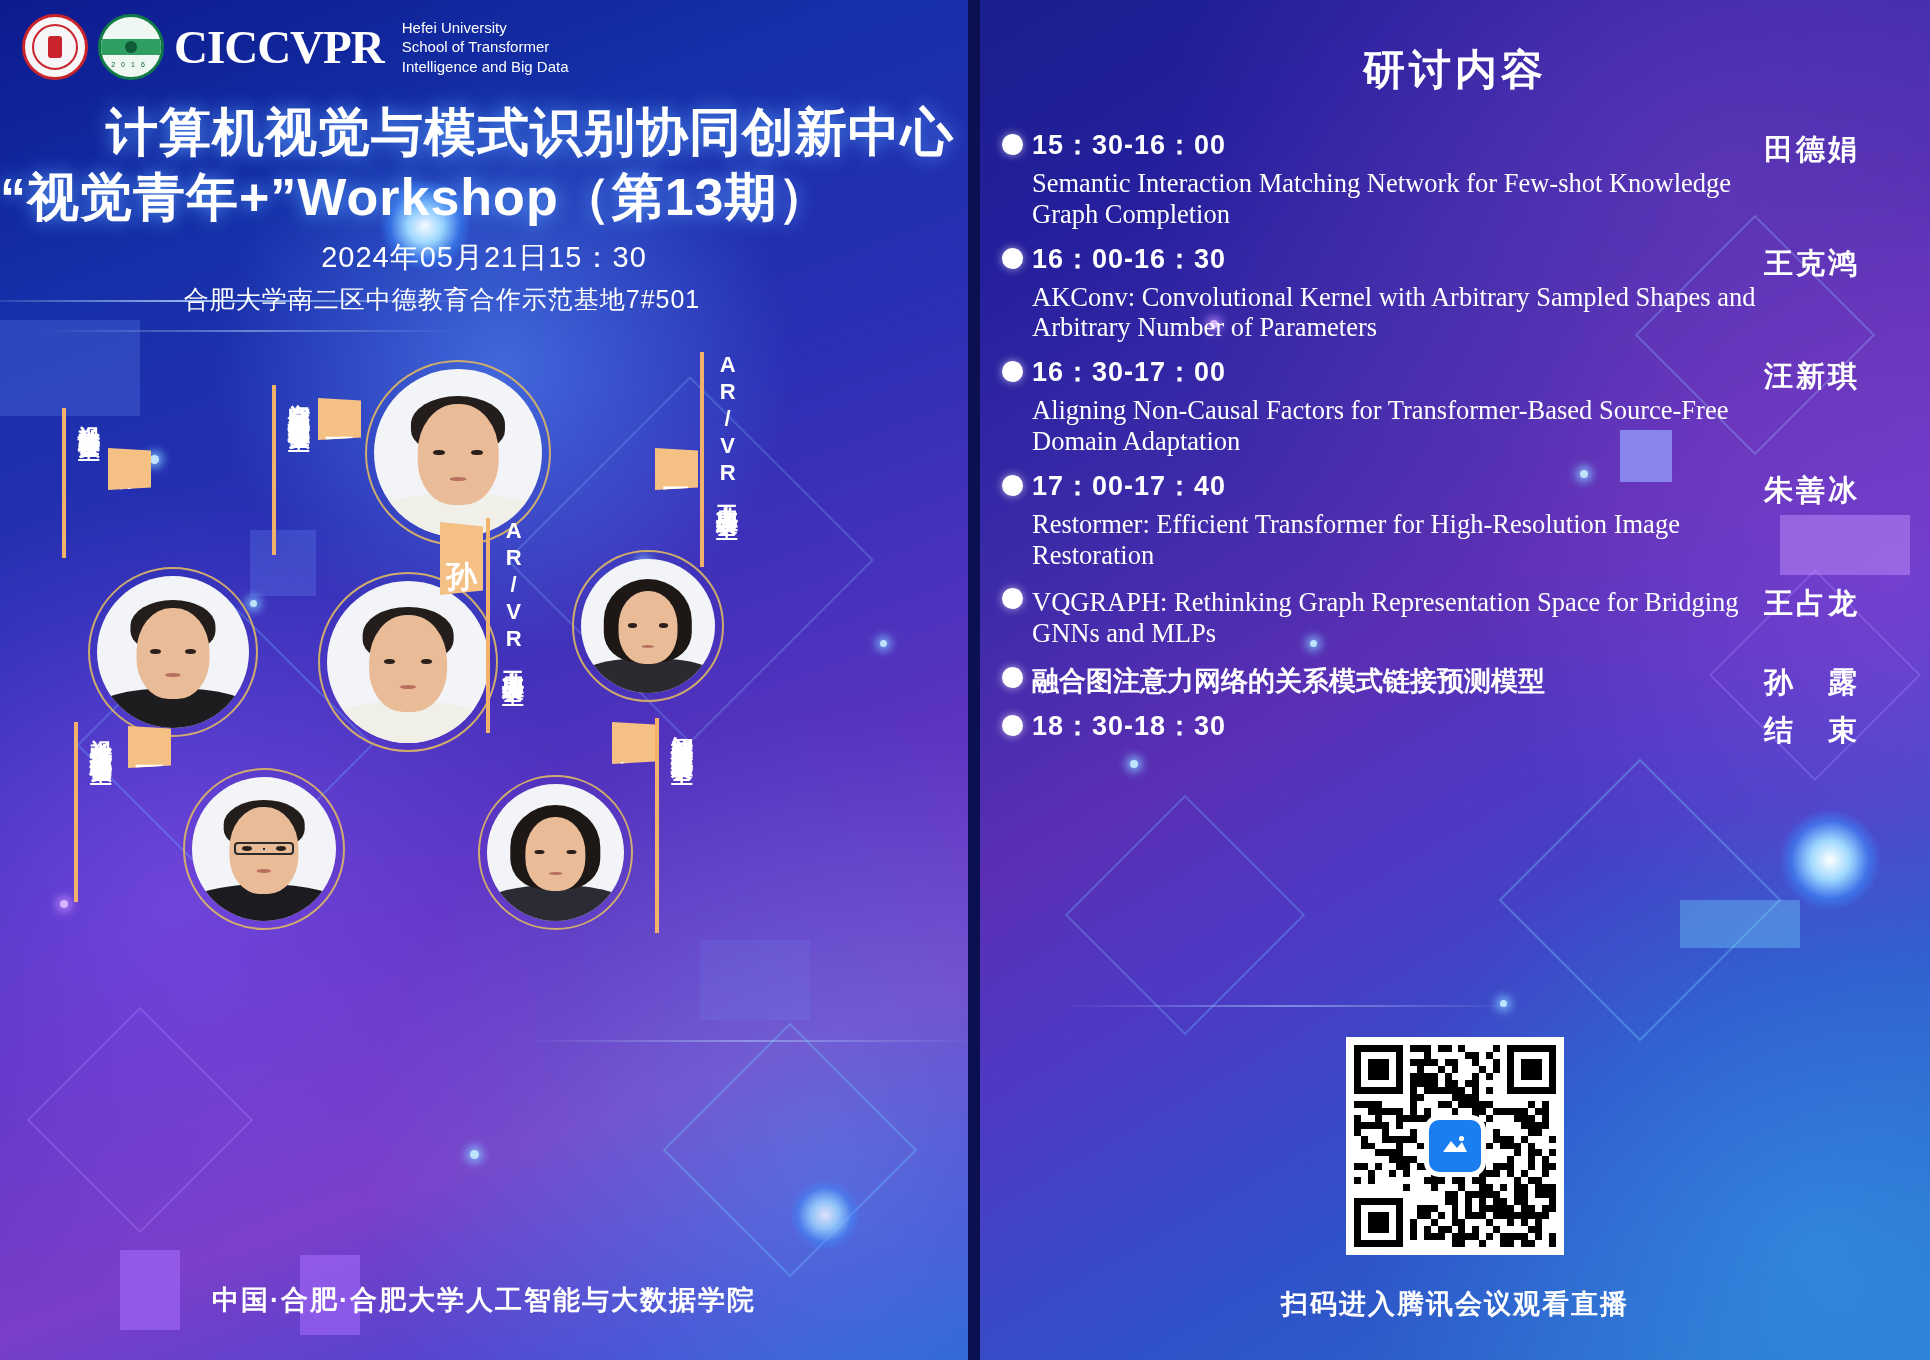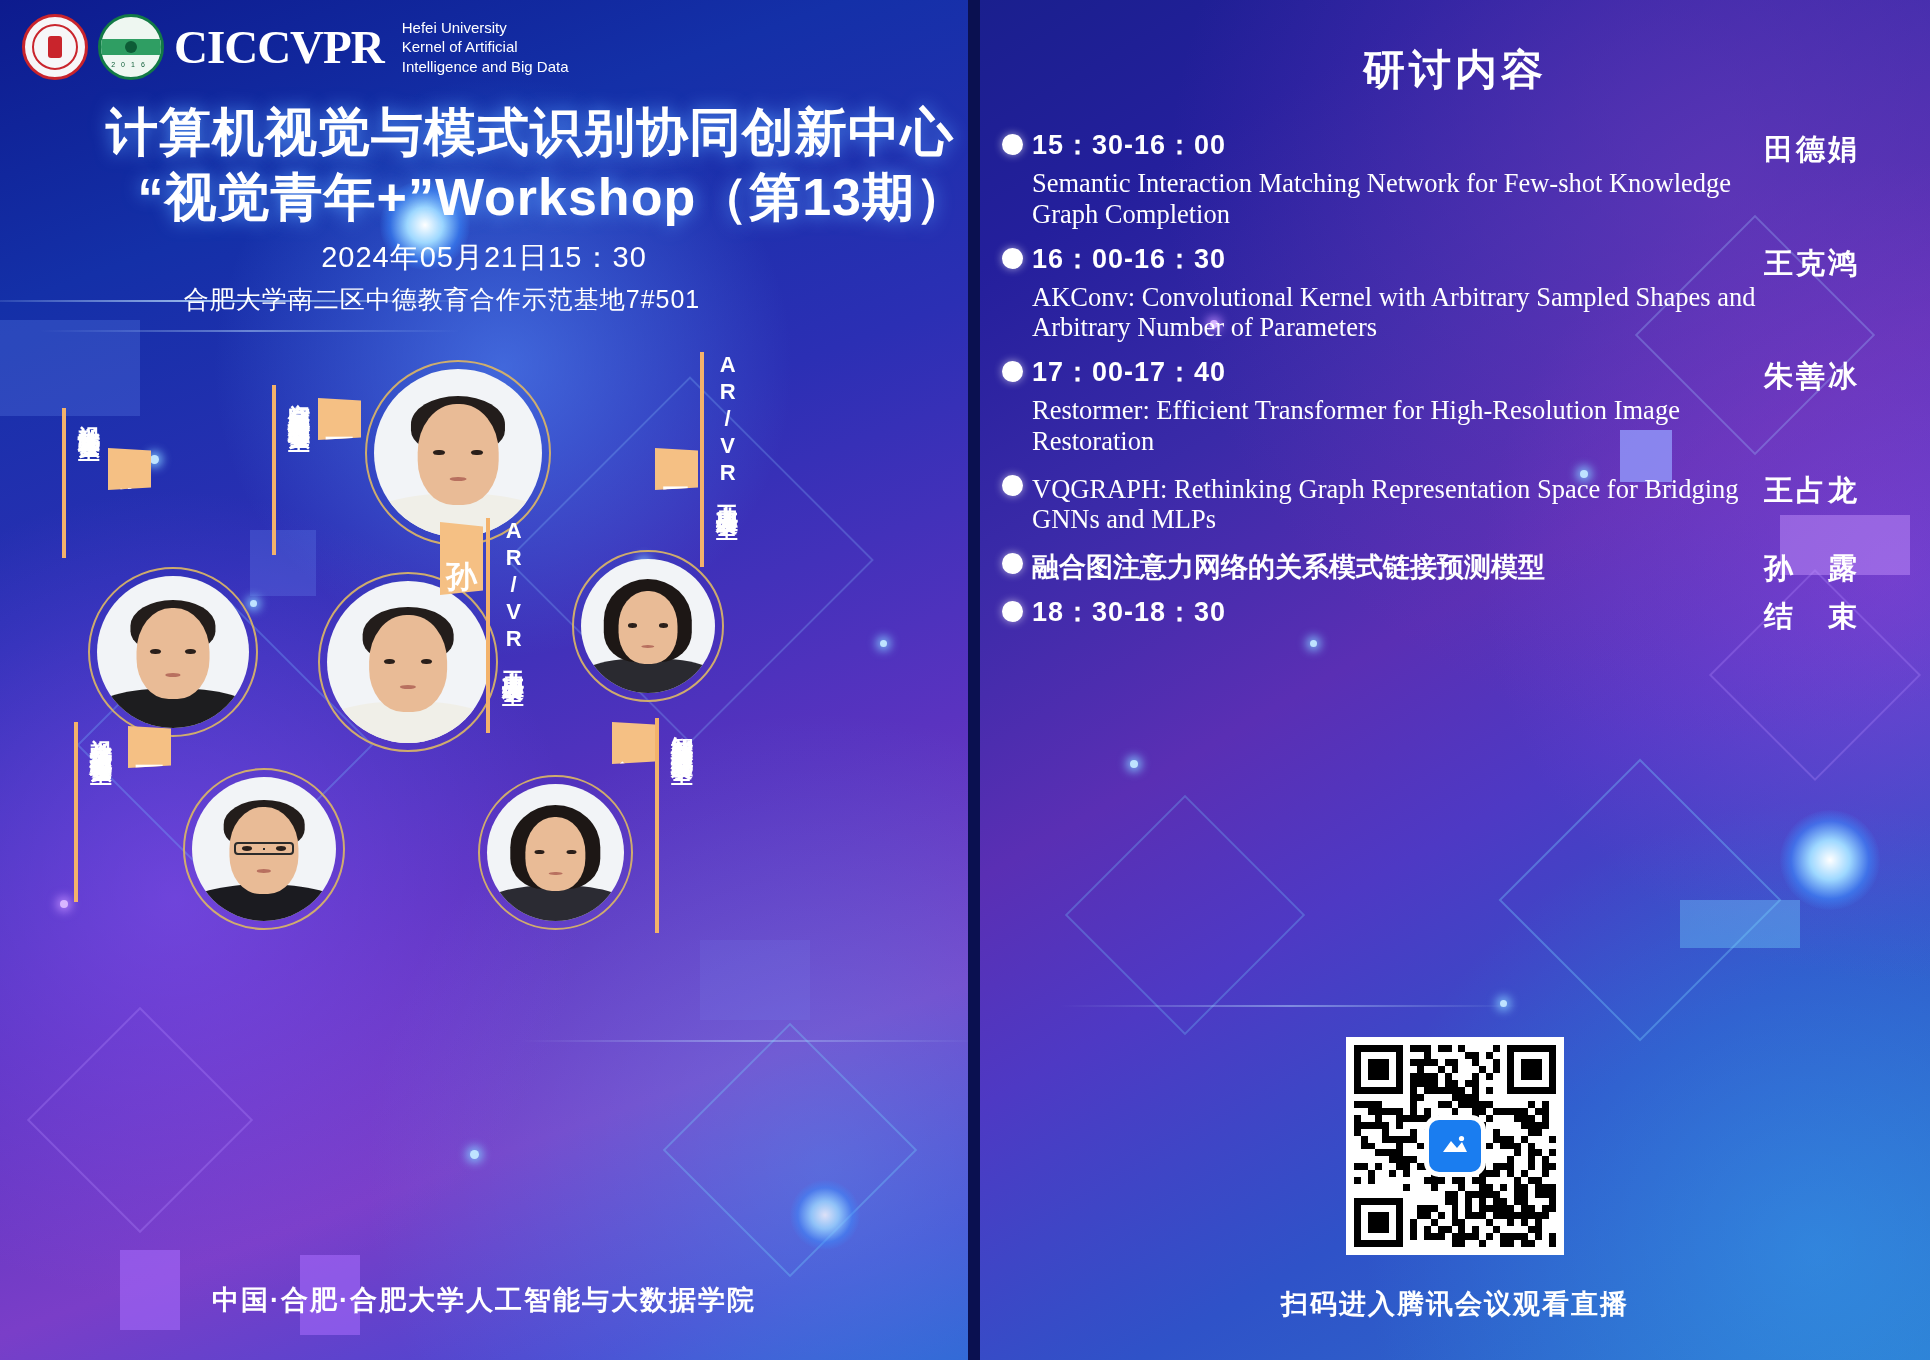--- a/index.html
+++ b/index.html
@@ -171,7 +171,7 @@
       <div class="brand">CICCVPR</div>
       <div class="brandsub">
         <div>Hefei University</div>
-        <div>Kernel of Artificial</div>
+        <div>School of Transformer</div>
         <div>Intelligence and Big Data</div>
       </div>
     </div>

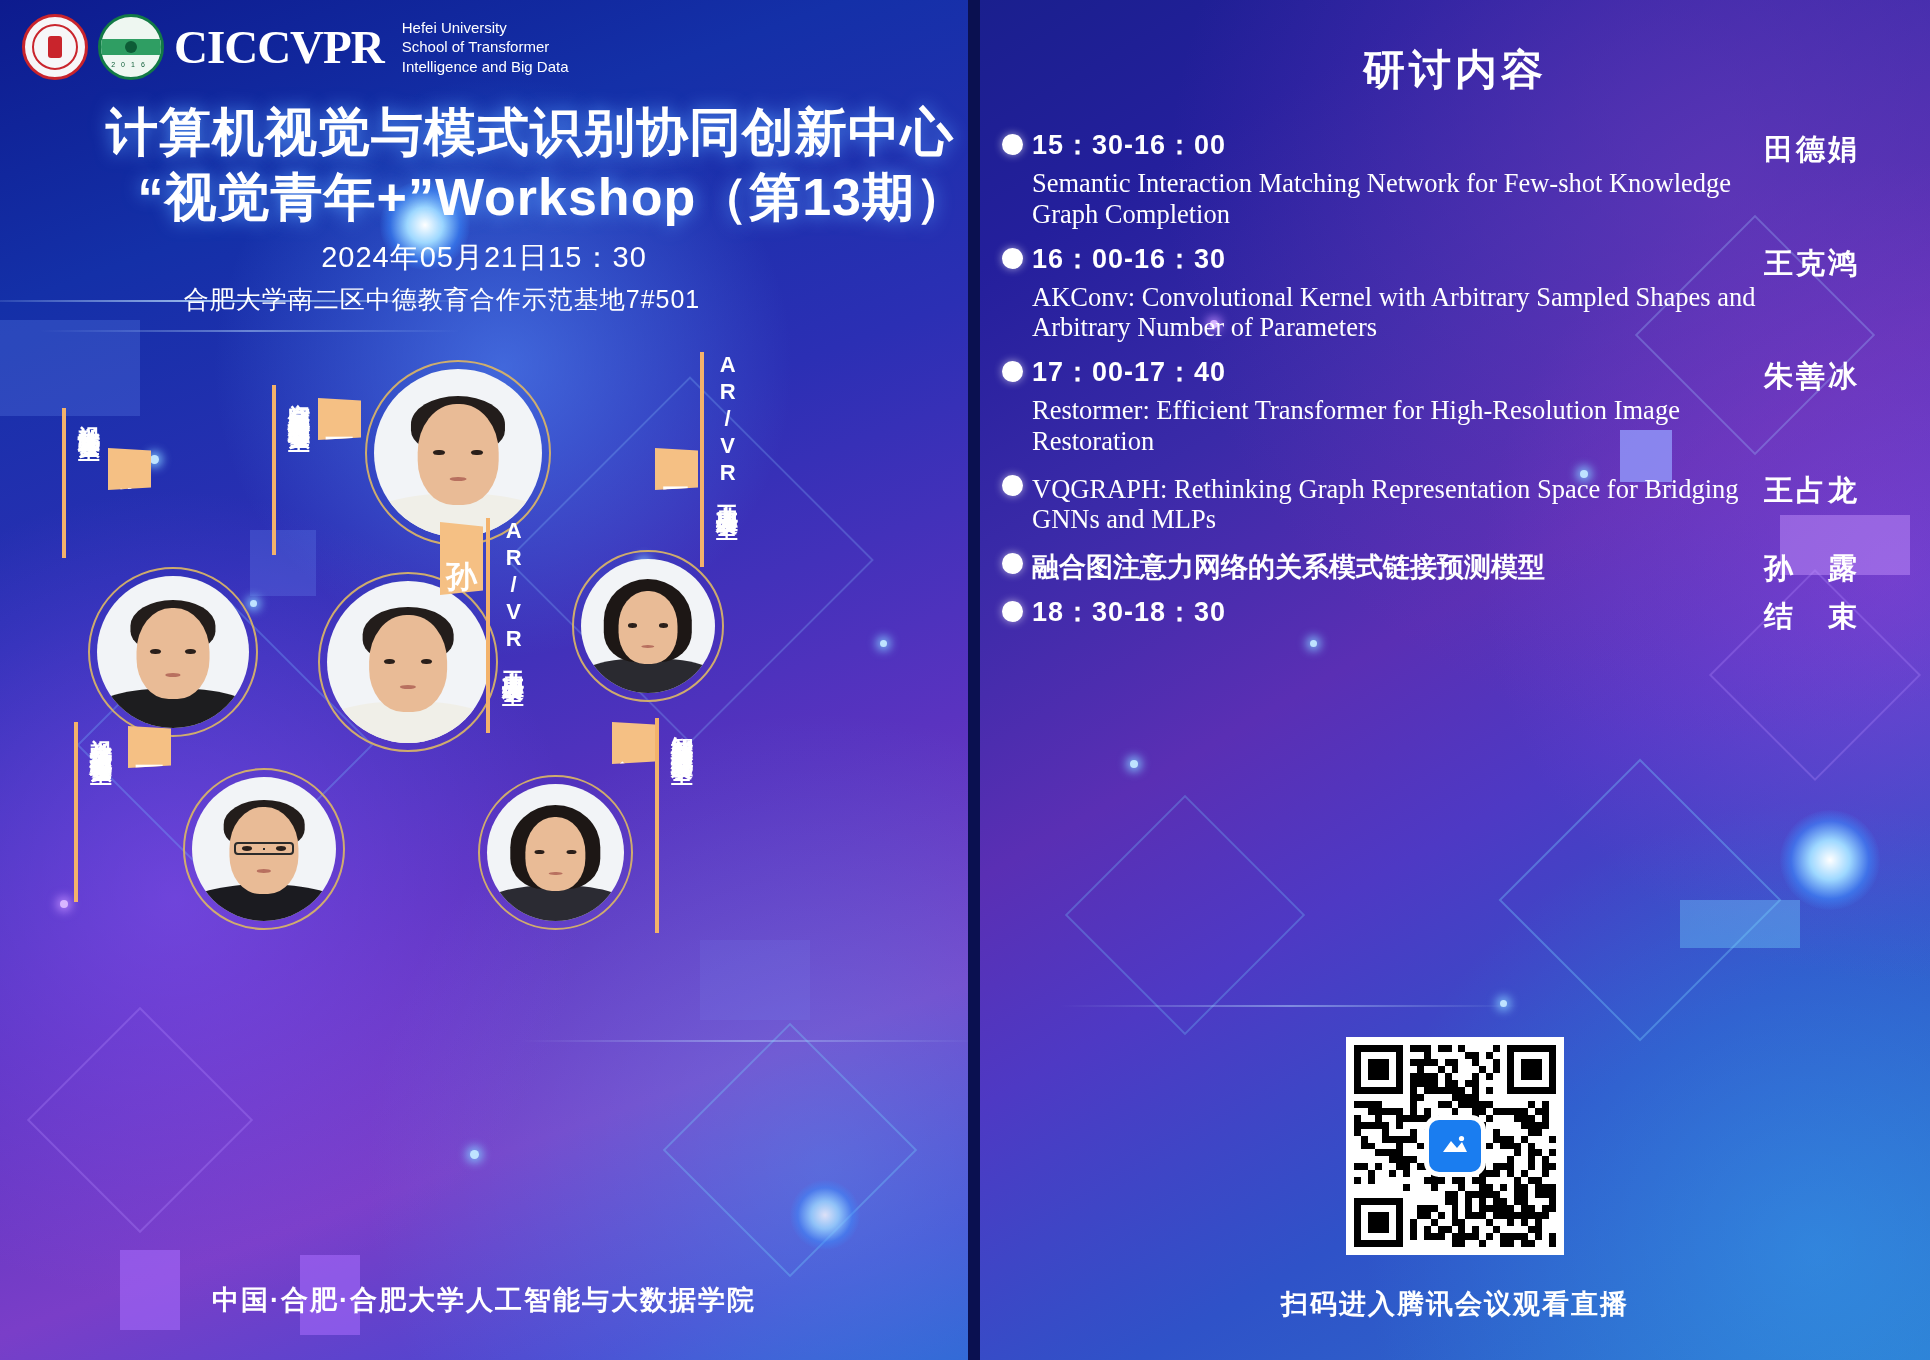--- a/index.html
+++ b/index.html
@@ -48,7 +48,7 @@
   .title1 { position:absolute; top:98px; left:0; width:1060px; text-align:center; z-index:6;
             font-size:52px; font-weight:bold; color:#fff; letter-spacing:1px;
             text-shadow:0 0 18px rgba(90,160,255,.9); }
-  .title2 { position:absolute; top:163px; left:0; width:968px; text-align:right; z-index:6;
+  .title2 { position:absolute; top:163px; left:0; width:968px; text-align:left; z-index:6;
             font-size:52px; font-weight:bold; color:#fff; letter-spacing:1px;
             text-shadow:0 0 18px rgba(90,160,255,.9); }
   .dateline { position:absolute; top:238px; left:0; width:968px; text-align:center; z-index:6;

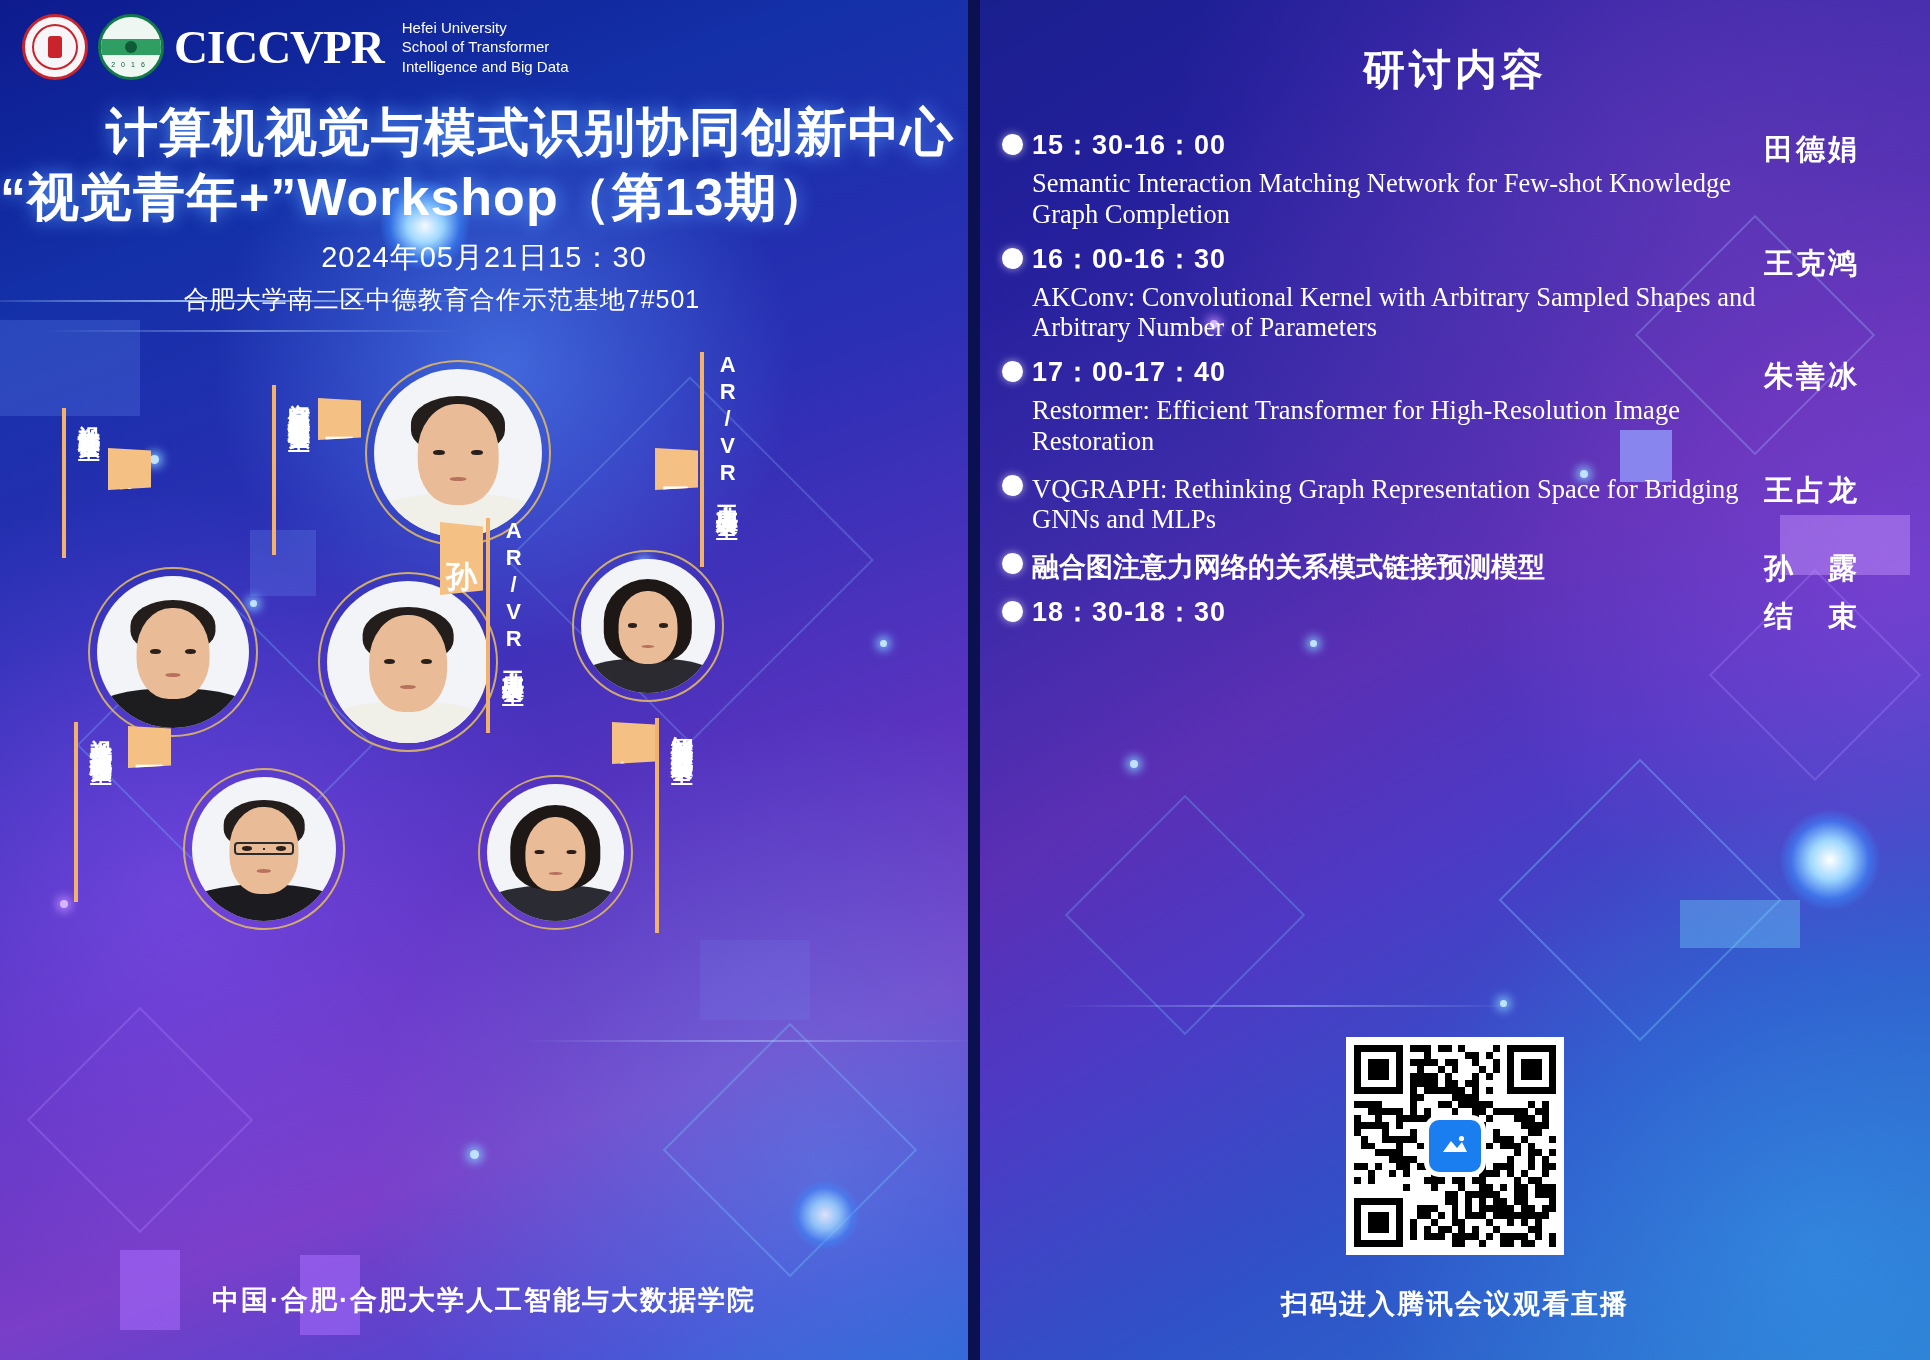--- a/index.html
+++ b/index.html
@@ -329,6 +329,17 @@
             <div class="sched-title">AKConv: Convolutional Kernel with Arbitrary Sampled Shapes and Arbitrary Number of Parameters</div>
           </div>
           <div class="sched-speaker">王克鸿</div>
+        </div>
+        <div class="sched-row">
+          <div class="tl-col">
+            <div class="tl-bullet"></div>
+            <div class="tl-line"></div>
+          </div>
+          <div class="sched-main">
+            <div class="sched-time">16：30-17：00</div>
+            <div class="sched-title">Aligning Non-Causal Factors for Transformer-Based  Source-Free Domain Adaptation</div>
+          </div>
+          <div class="sched-speaker">汪新琪</div>
         </div>
         <div class="sched-row">
           <div class="tl-col">

